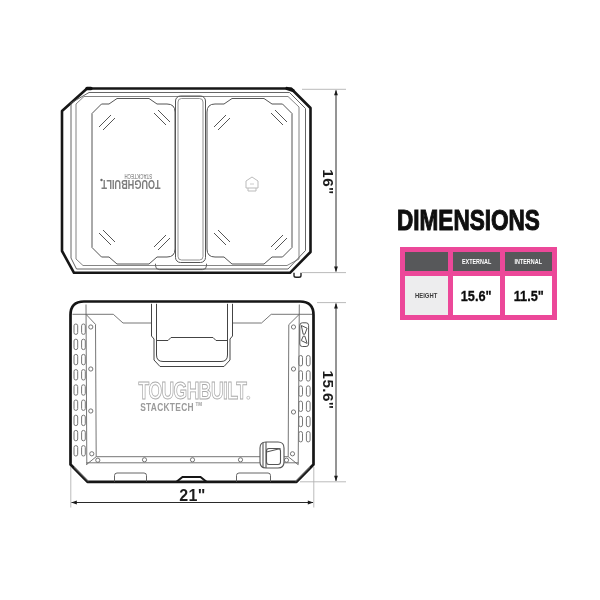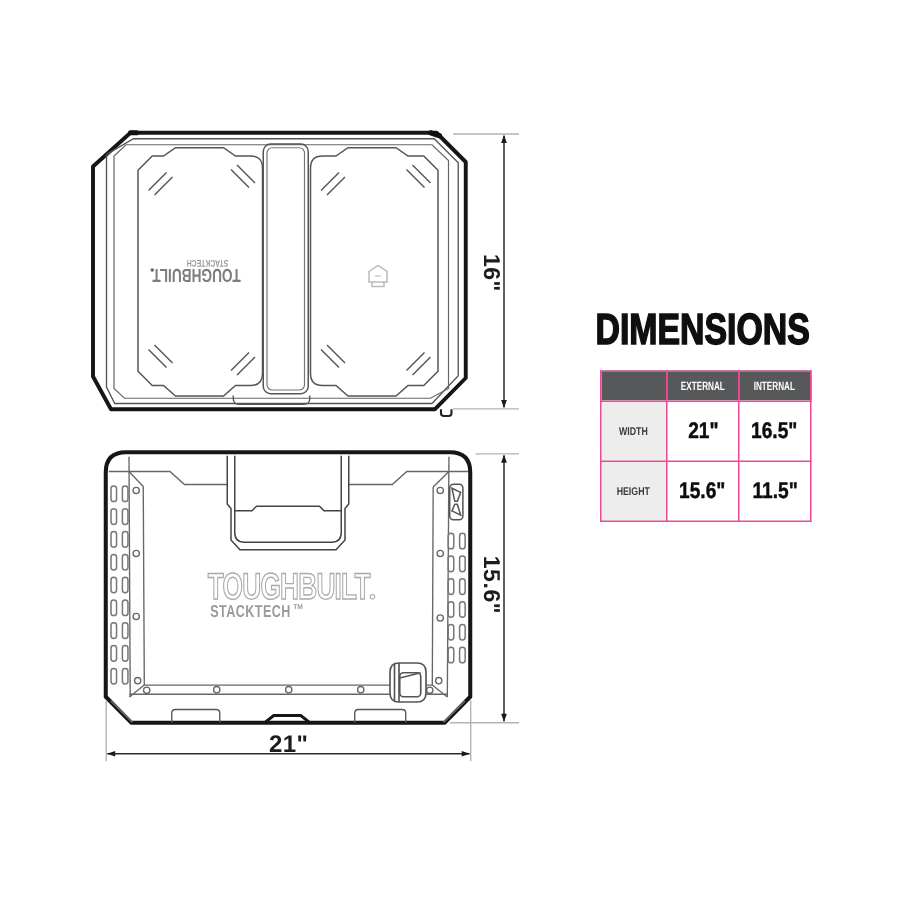--- a/index.html
+++ b/index.html
@@ -11,7 +11,7 @@
         -webkit-text-stroke:1.05px #0f0f0f;letter-spacing:0px;}
   table.dims{position:absolute;left:400px;top:246.5px;border-collapse:collapse;
         table-layout:fixed;}
-  table.dims td{border:1px solid #ec4899;text-align:center;vertical-align:middle;padding:0;}
+  table.dims td{border:5px solid #ec4899;text-align:center;vertical-align:middle;padding:0;}
   td.hd{background:#57585a;border:1px solid #626365;color:#fff;font-weight:bold;
         font-size:8px;height:19px;}
   td.lbl{background:#ededee;color:#3a3a3a;font-weight:bold;font-size:7.5px;height:39px;}

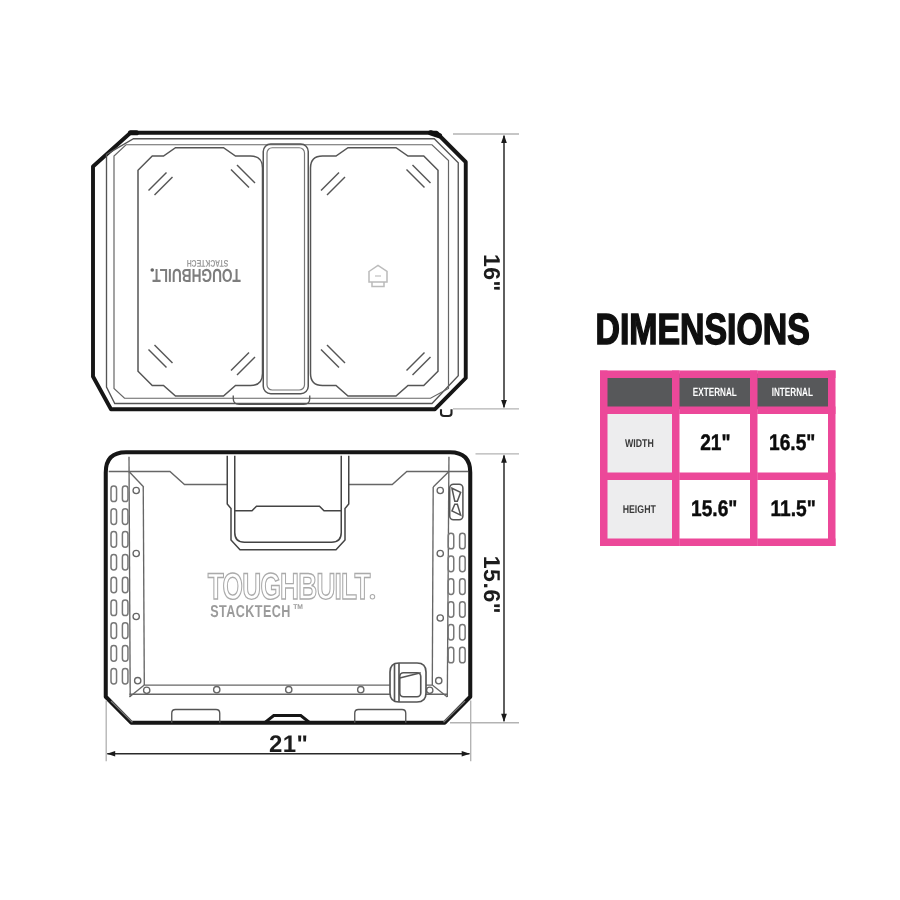--- a/index.html
+++ b/index.html
@@ -243,12 +243,6 @@
   </tr>
   <tr>
 
-    <td class="lbl"><span class="condl">WIDTH</span></td>
-    <td class="val"><span class="condv">21"</span></td>
-    <td class="val"><span class="condv">16.5"</span></td>
-  </tr>
-  <tr>
-
     <td class="lbl"><span class="condl">HEIGHT</span></td>
     <td class="val"><span class="condv">15.6"</span></td>
     <td class="val"><span class="condv">11.5"</span></td>

